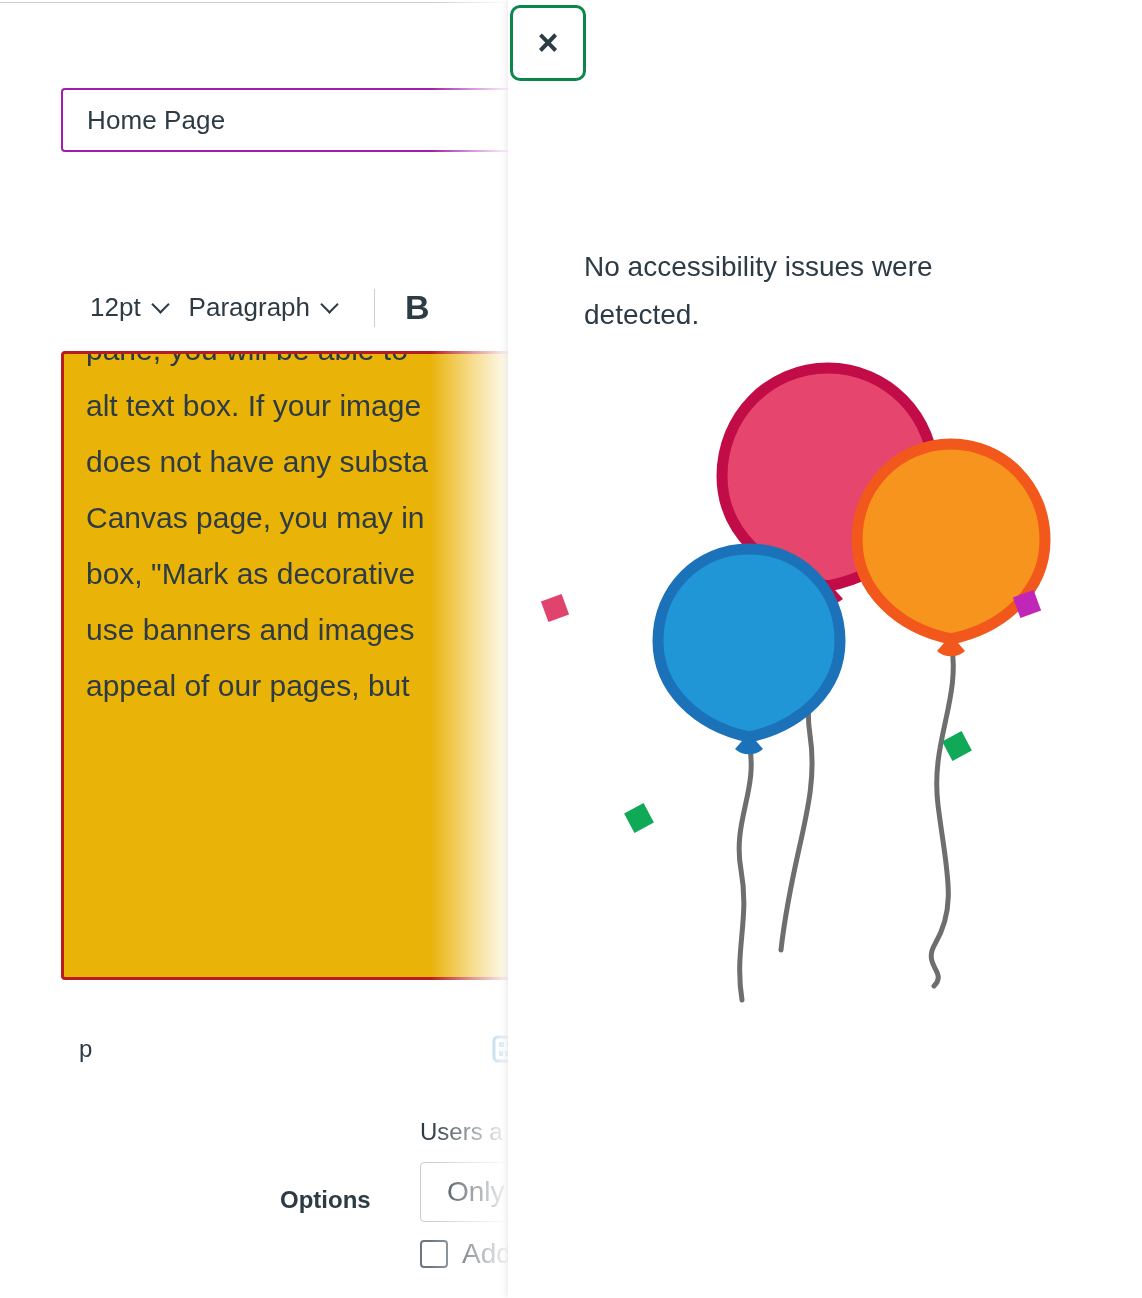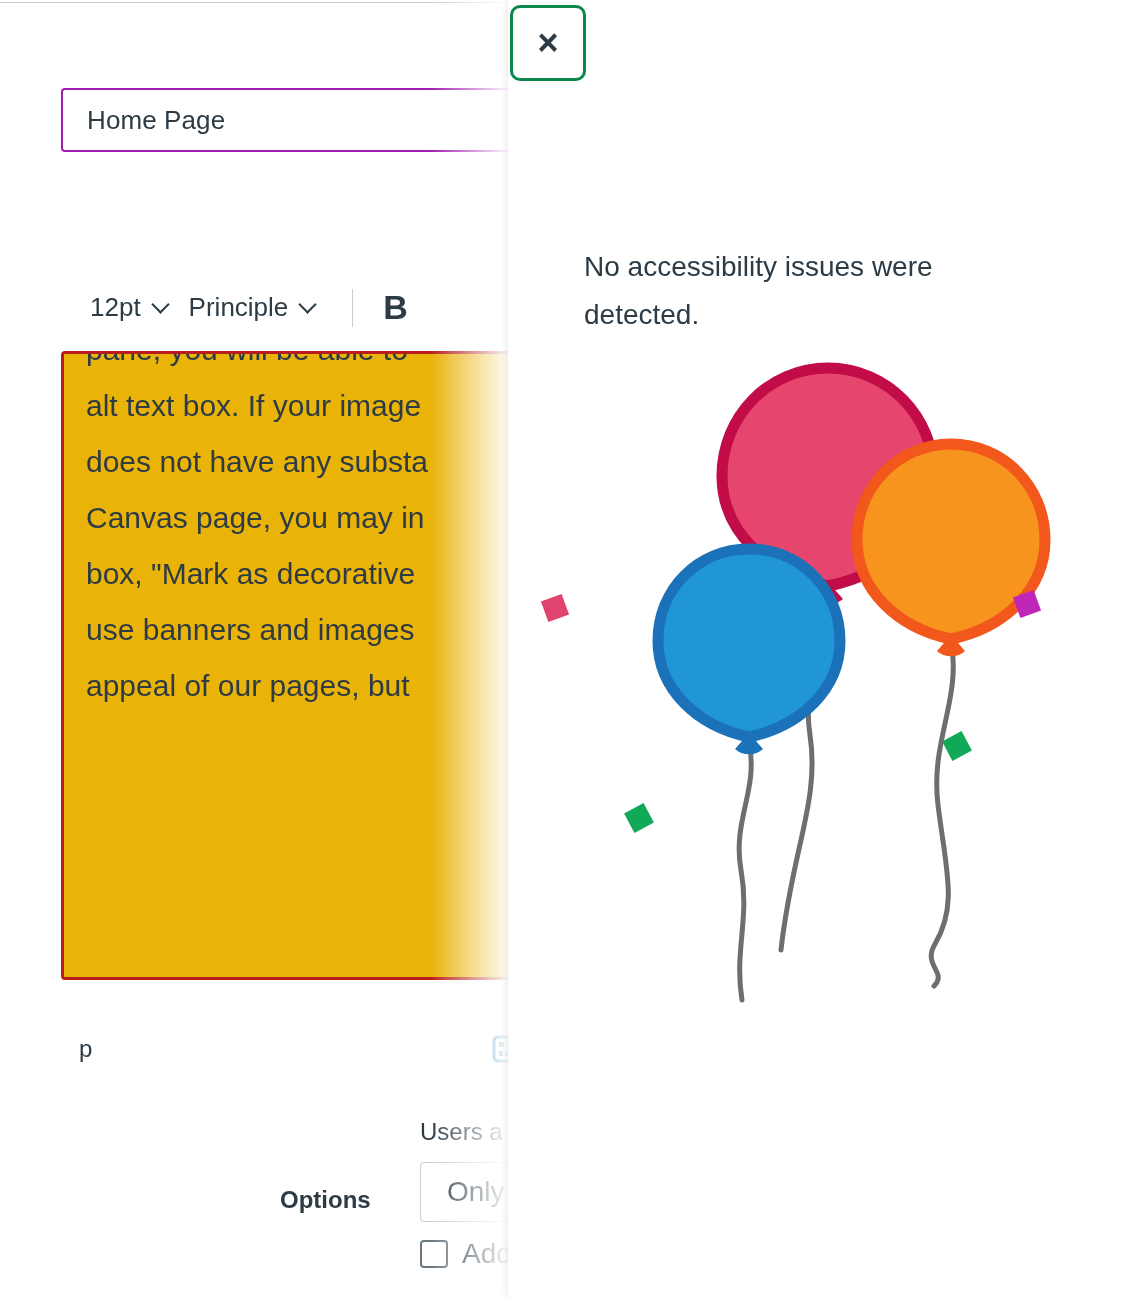--- a/index.html
+++ b/index.html
@@ -278,7 +278,7 @@
       <span class="chev"></span>
     </span>
     <span class="tb-select">
-      <span>Principle</span>
+      <span>Paragraph</span>
       <span class="chev"></span>
     </span>
     <span class="tb-divider"></span>

